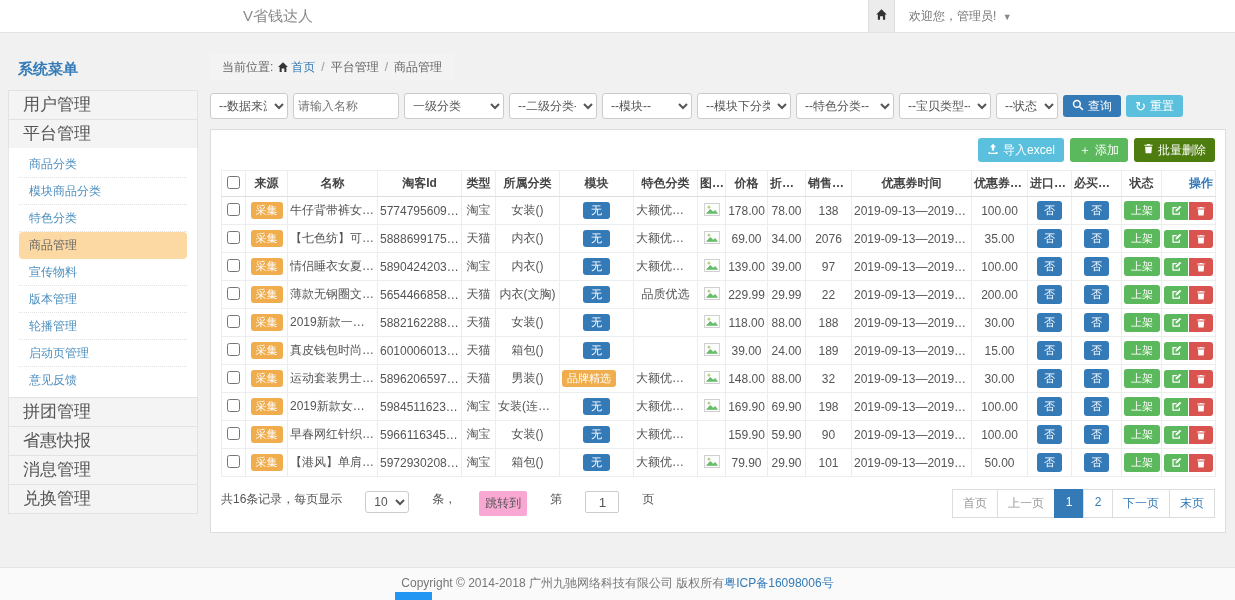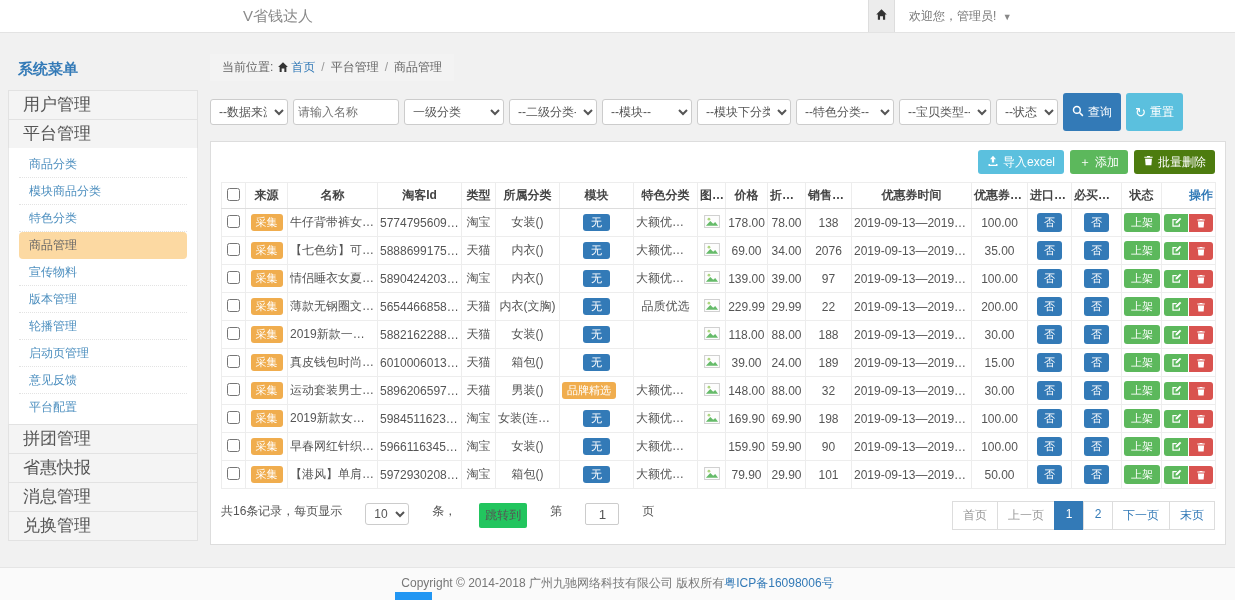--- a/index.html
+++ b/index.html
@@ -34,7 +34,7 @@
   .controls-holder { display:contents; }
   select, .txt { height:26px; border:1px solid #ccc; border-radius:3px; background:#fff; color:#555; font-size:12px; padding:0 4px; font-family:inherit; }
   .f0{width:78px}.f1{width:106px}.f2{width:100px}.f3{width:88px}.f4{width:90px}.f5{width:94px}.f6{width:98px}.f7{width:92px}.f8{width:62px}
-  .btn { height:38px; border:none; border-radius:3px; color:#fff; font-size:12px; padding:0 9px; display:inline-flex; align-items:center; gap:4px; cursor:pointer; font-family:inherit; white-space:nowrap; }
+  .btn { height:22px; border:none; border-radius:3px; color:#fff; font-size:12px; padding:0 9px; display:inline-flex; align-items:center; gap:4px; cursor:pointer; font-family:inherit; white-space:nowrap; }
   .btn-primary { background:#337ab7; }
   .btn-info { background:#5bc0de; }
   .btn-success { background:#5cb85c; }

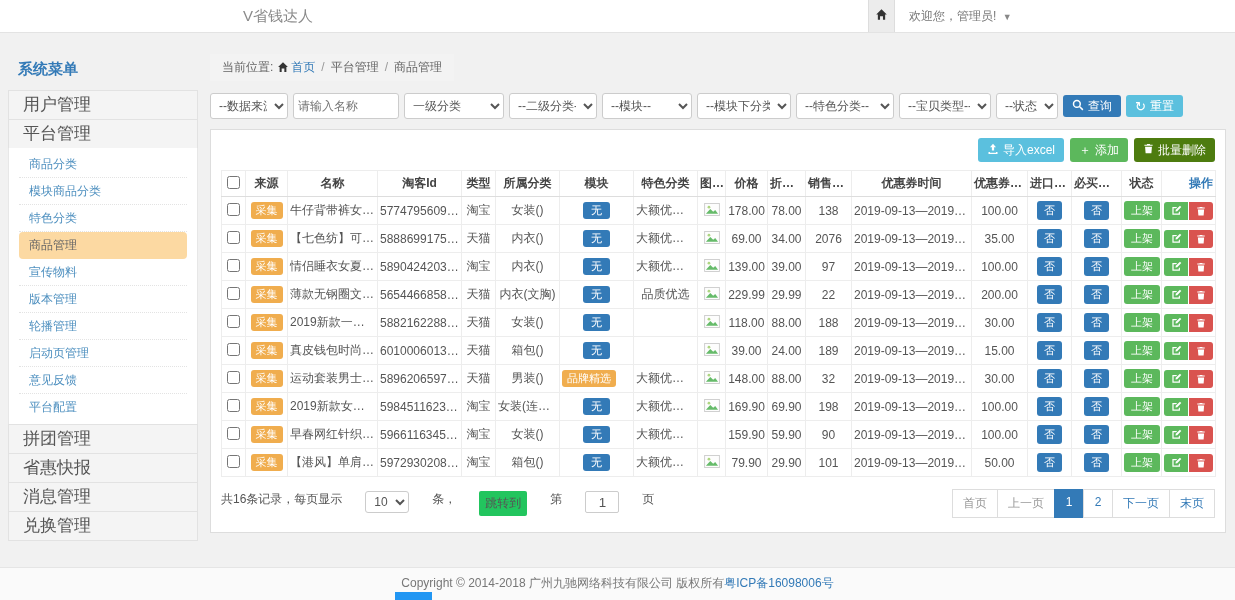--- a/index.html
+++ b/index.html
@@ -110,7 +110,6 @@
         <a class="side-item">轮播管理</a>
         <a class="side-item">启动页管理</a>
         <a class="side-item">意见反馈</a>
-        <a class="side-item">平台配置</a>
       </div>
       <div class="side-group">拼团管理</div>
       <div class="side-group">省惠快报</div>

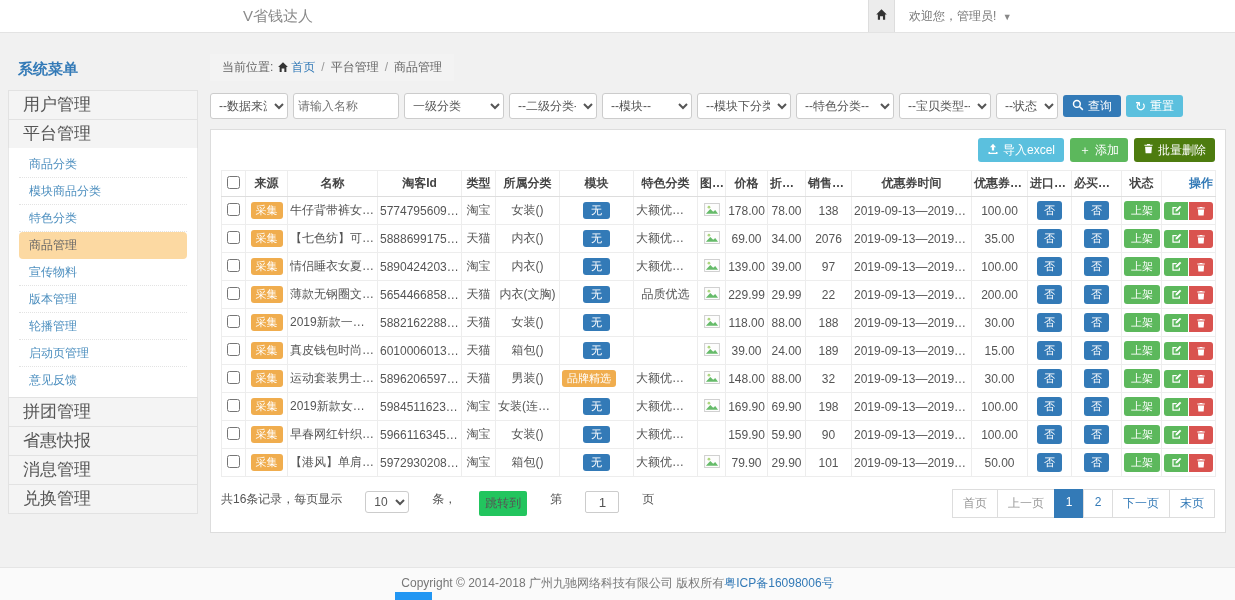--- a/index.html
+++ b/index.html
@@ -64,7 +64,7 @@
   .pager-row { display:flex; justify-content:space-between; align-items:center; margin-top:12px; }
   .pager-left { display:flex; align-items:flex-start; gap:23px; color:#555; }
   .pager-left select { height:22px; width:44px; }
-  .jump { background:#22c55e; padding:4px 6px; border-radius:2px; cursor:pointer; color:#555; }
+  .jump { background:#f9a8d4; padding:4px 6px; border-radius:2px; cursor:pointer; color:#555; }
   .page-input { width:34px; height:22px; border:1px solid #ccc; text-align:center; border-radius:2px; font-family:inherit; color:#555; }
   .pager-right { display:flex; }
   .page-btn { min-width:30px; padding:5px 10px; border:1px solid #ddd; background:#fff; color:#337ab7; text-decoration:none; text-align:center; margin-left:-1px; cursor:pointer; font-size:12px; }

